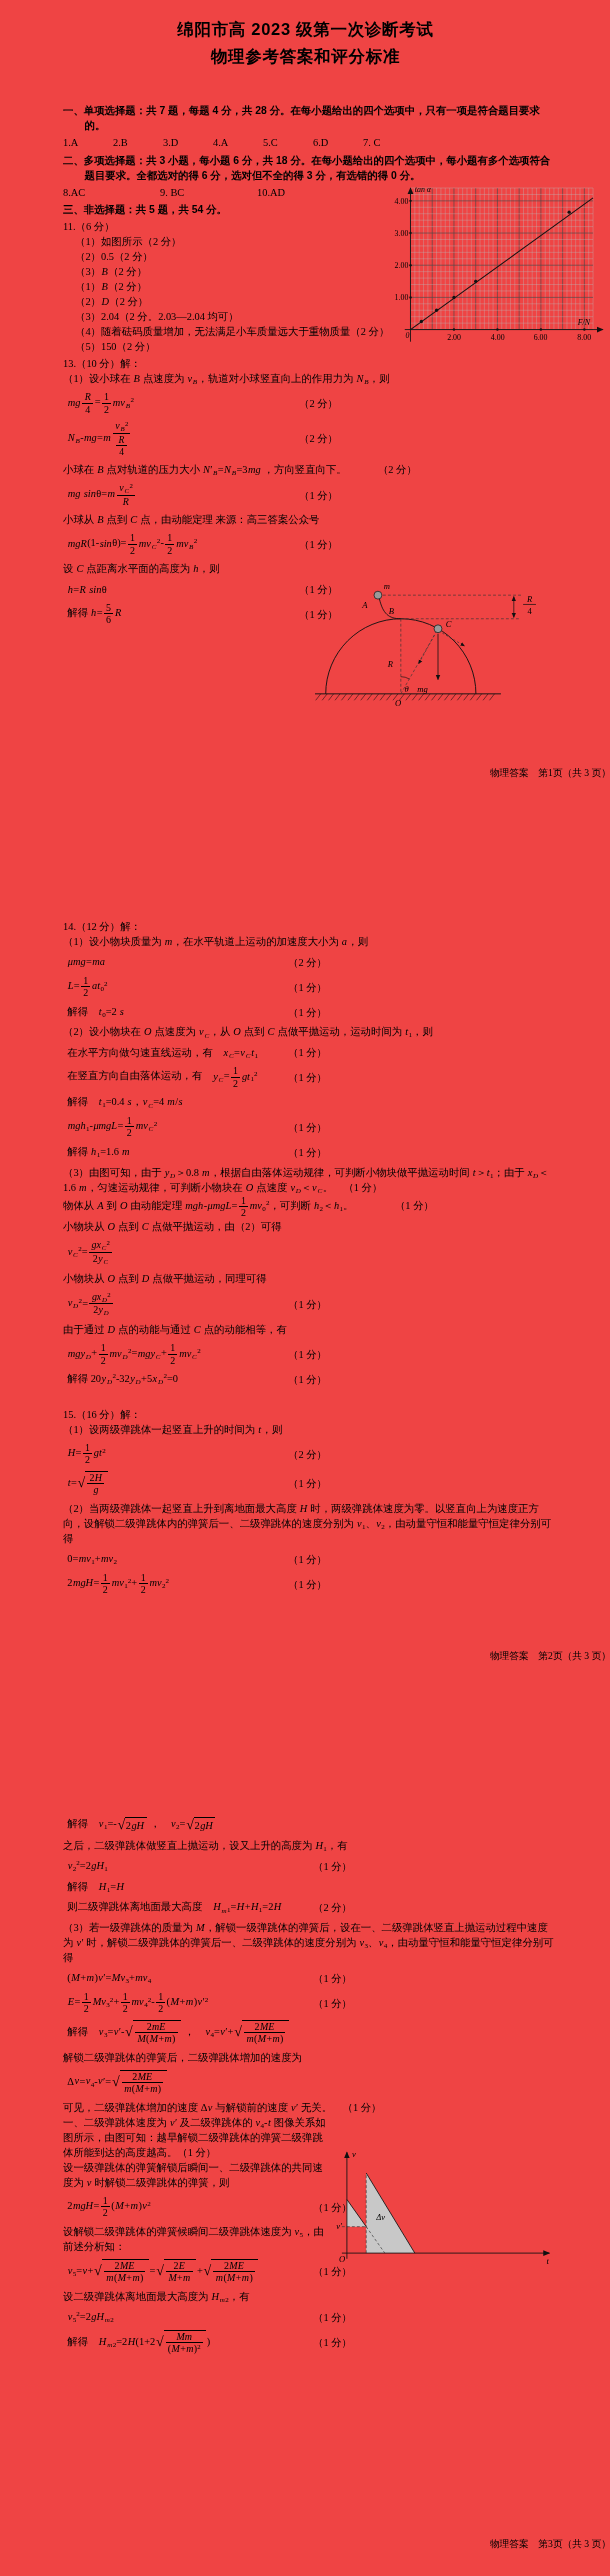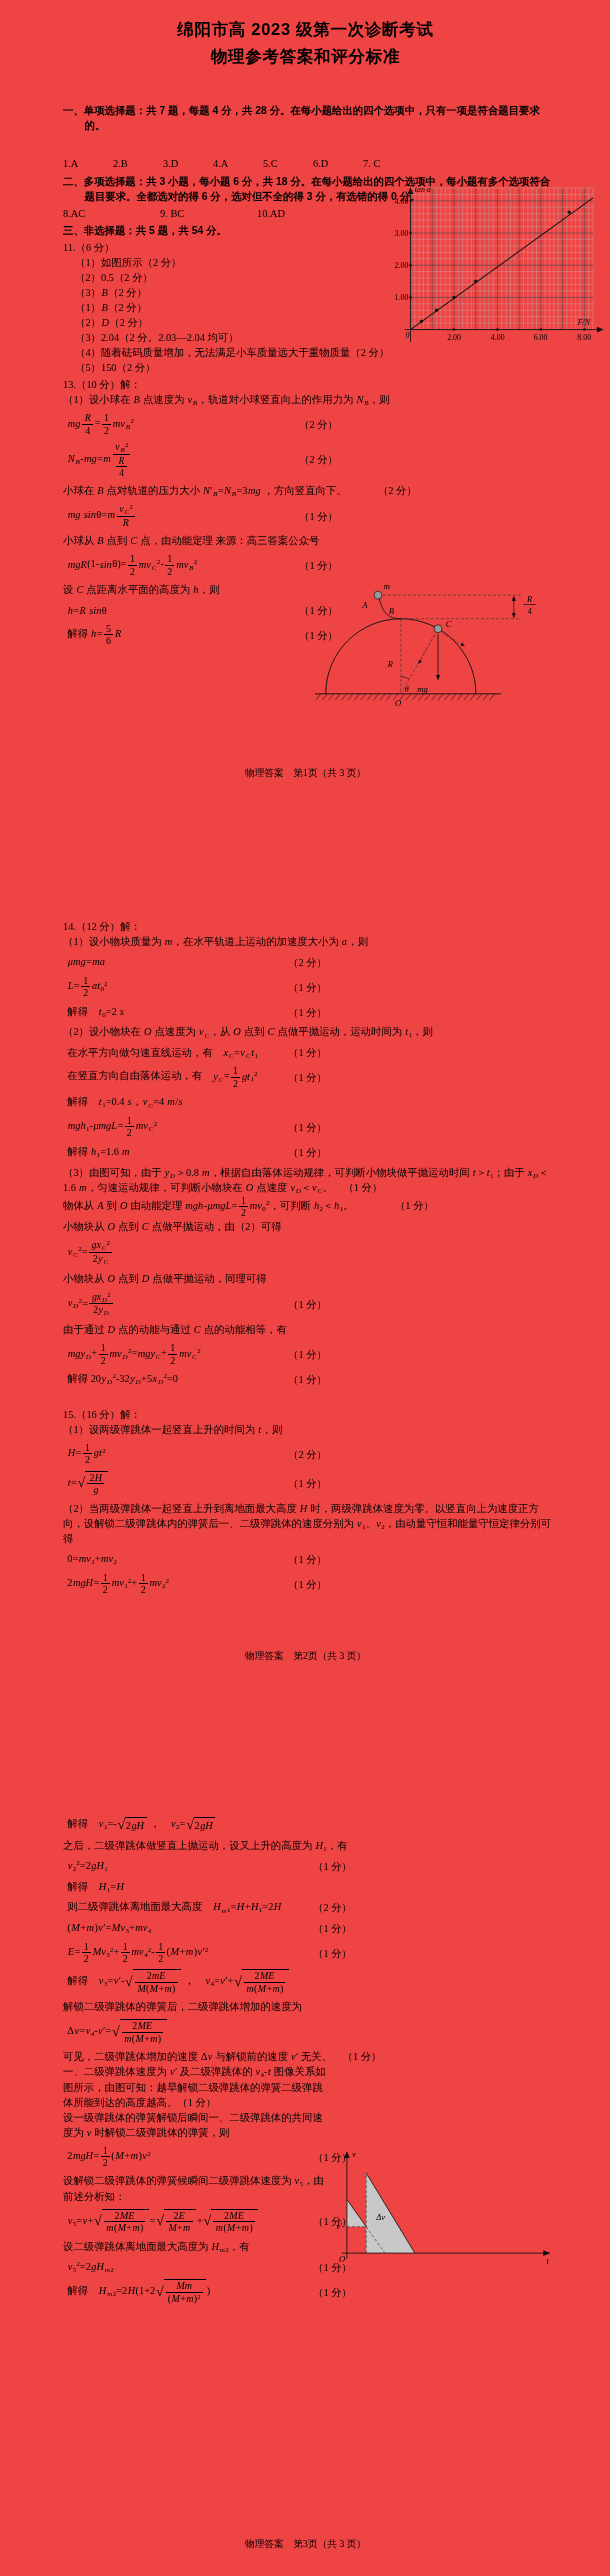--- a/index.html
+++ b/index.html
@@ -51,7 +51,7 @@
 
   <div class="page" id="p1">
       <div class="bl h"><span class="tx">一、单项选择题：共 7 题，每题 4 分，共 28 分。在每小题给出的四个选项中，只有一项是符合题目要求的。</span></div>
-      <div class="bl ans"><span style="width: 50px;">1.A</span><span style="width: 50px;">2.B</span><span style="width: 50px; margin-top: 21px;">3.D</span><span style="width: 50px;">4.A</span><span style="width: 50px;">5.C</span><span style="width: 50px;">6.D</span><span style="width: 50px;">7. C</span></div>
+      <div class="bl ans"><span style="width: 50px;">1.A</span><span style="width: 50px;">2.B</span><span style="width: 50px;">3.D</span><span style="width: 50px;">4.A</span><span style="width: 50px;">5.C</span><span style="width: 50px;">6.D</span><span style="width: 50px;">7. C</span></div>
       <div class="bl h"><span class="tx">二、多项选择题：共 3 小题，每小题 6 分，共 18 分。在每小题给出的四个选项中，每小题有多个选项符合题目要求。全都选对的得 6 分，选对但不全的得 3 分，有选错的得 0 分。</span></div>
       <div class="bl ans"><span style="width: 97px;">8.AC</span><span style="width: 97px;">9. BC</span><span style="width: 97px;">10.AD</span></div>
       <div class="bl h"><span class="tx">三、非选择题：共 5 题，共 54 分。</span></div>

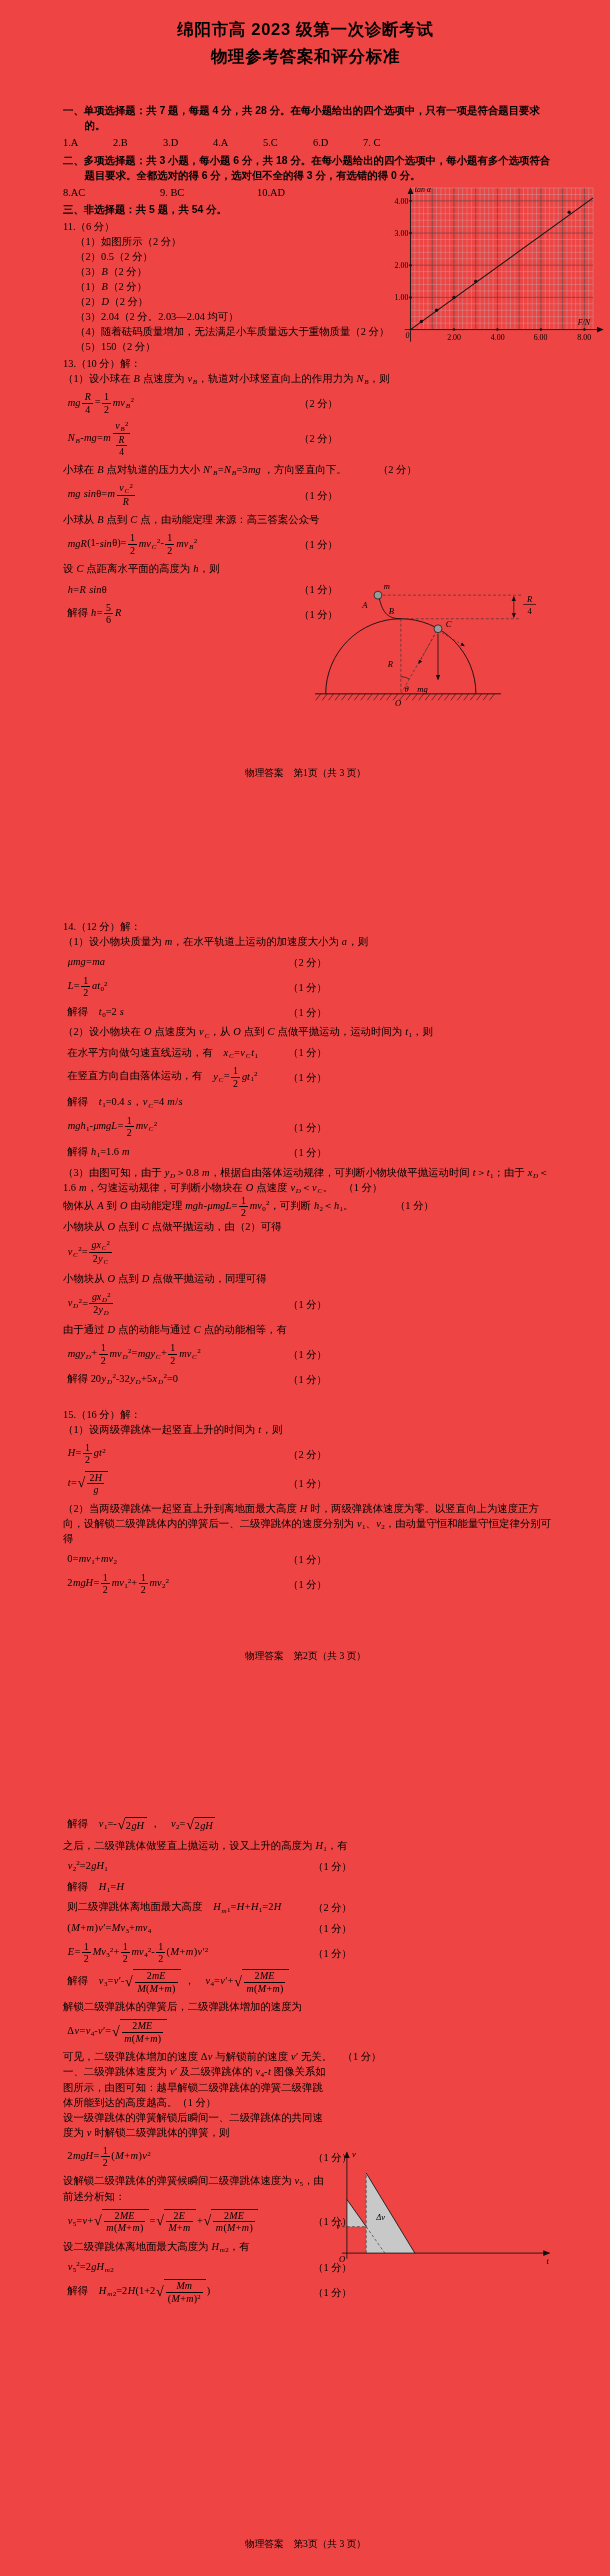--- a/index.html
+++ b/index.html
@@ -31,7 +31,7 @@
   .sqrt{display:inline-flex;align-items:center;vertical-align:middle;margin:0 0.7px}
   .sqrt .rad{font-size:1.35em;line-height:1;transform:translateY(-0.7px)}
   .sqrt .vinc{border-top:0.9px solid #000;padding:0 2.1px 0 0.7px}
-  .footer{position:absolute;left:0;width:100%;text-align:center;font-size:9.7px}
+  .footer{position:absolute;left:0;width:100%;text-align:right;font-size:9.7px}
   #f1{top:767px}#f2{top:1650px}#f3{top:2538px}
   .fig{position:absolute}
   #fig11{left:386px;top:183px}

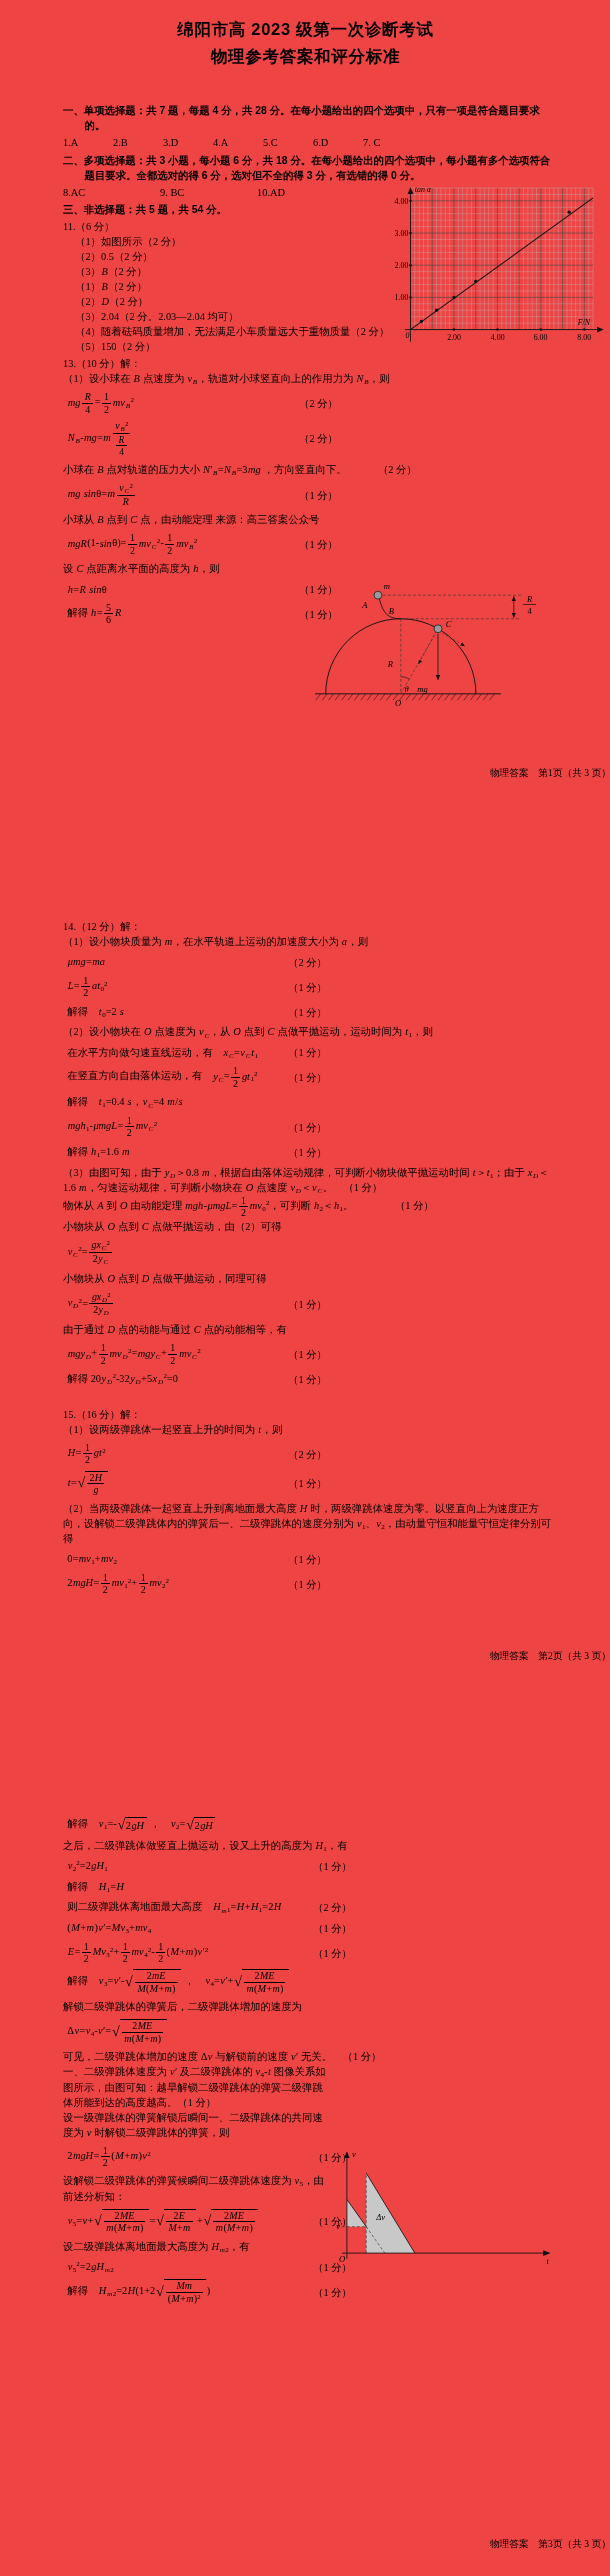--- a/index.html
+++ b/index.html
@@ -255,6 +255,7 @@
         <span class="tx">则二级弹跳体离地面最大高度　<i>H</i><sub><i>m</i>1</sub>=<i>H</i>+<i>H</i><sub>1</sub>=2<i>H</i></span>
         <span class="score" style="left: 250px;">（2 分）</span>
       </div>
+      <div class="bl p"><span class="tx">（3）若一级弹跳体的质量为 <i>M</i>，解锁一级弹跳体的弹簧后，设在一、二级弹跳体竖直上抛运动过程中速度为 <i>v</i>′ 时，解锁二级弹跳体的弹簧后一、二级弹跳体的速度分别为 <i>v</i><sub>3</sub>、<i>v</i><sub>4</sub>，由动量守恒和能量守恒定律分别可得</span></div>
       <div class="bl m">
         <span class="tx">(<i>M</i>+<i>m</i>)<i>v</i>′=<i>Mv</i><sub>3</sub>+<i>mv</i><sub>4</sub></span>
         <span class="score" style="left: 250px;">（1 分）</span>

